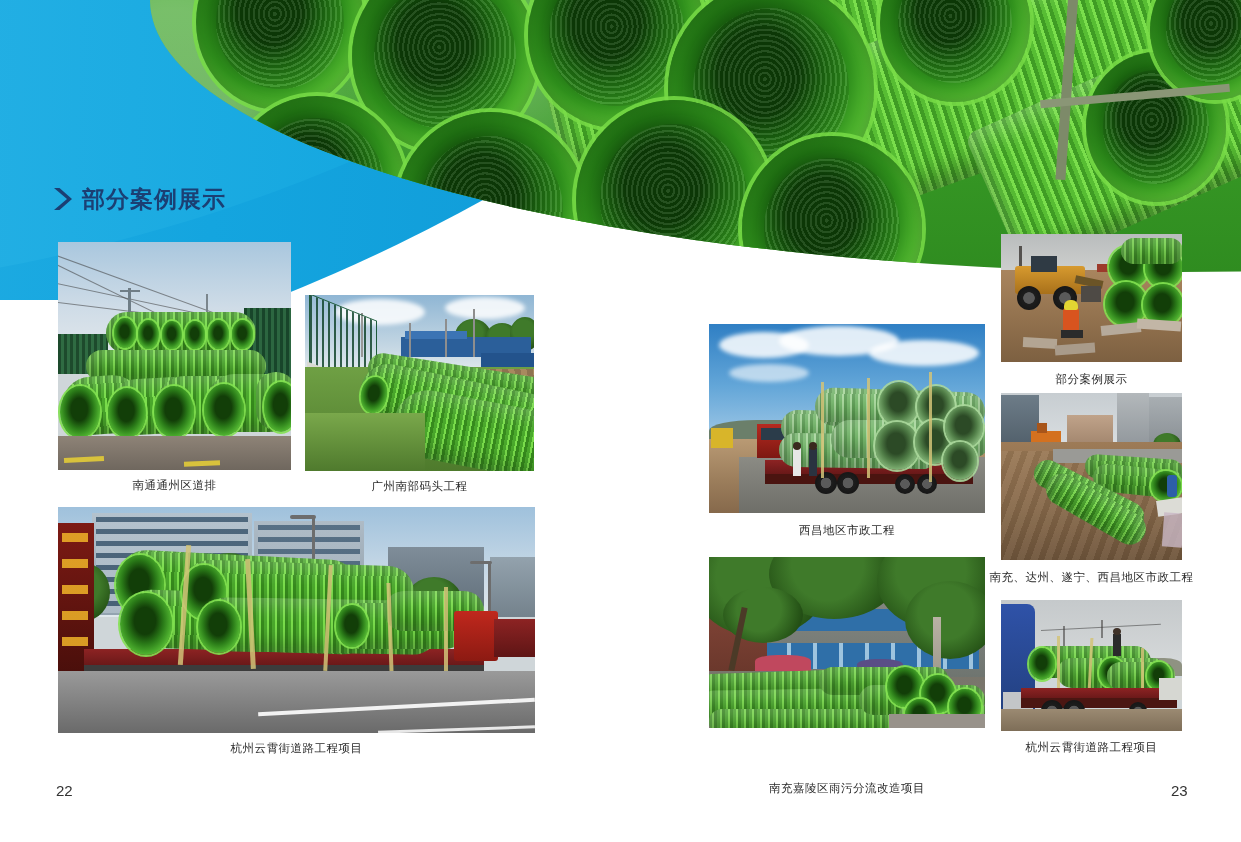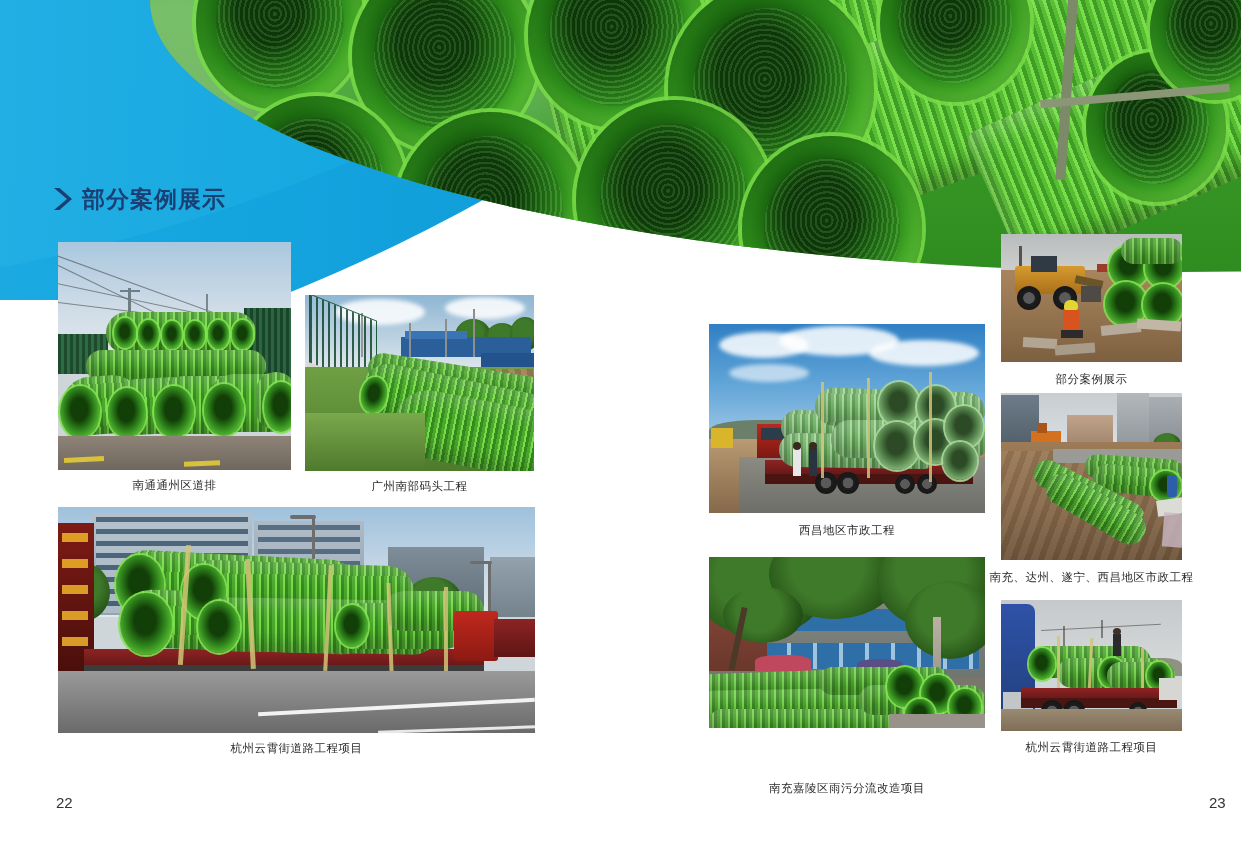--- a/index.html
+++ b/index.html
@@ -271,7 +271,6 @@
     position: absolute;
     font-size: 15px;
     color: #333333;
-    margin-top: 12px;
   }
   #page-num-left  { left: 56px;  top: 782px; }
   #page-num-right { left: 1209px; top: 782px; }

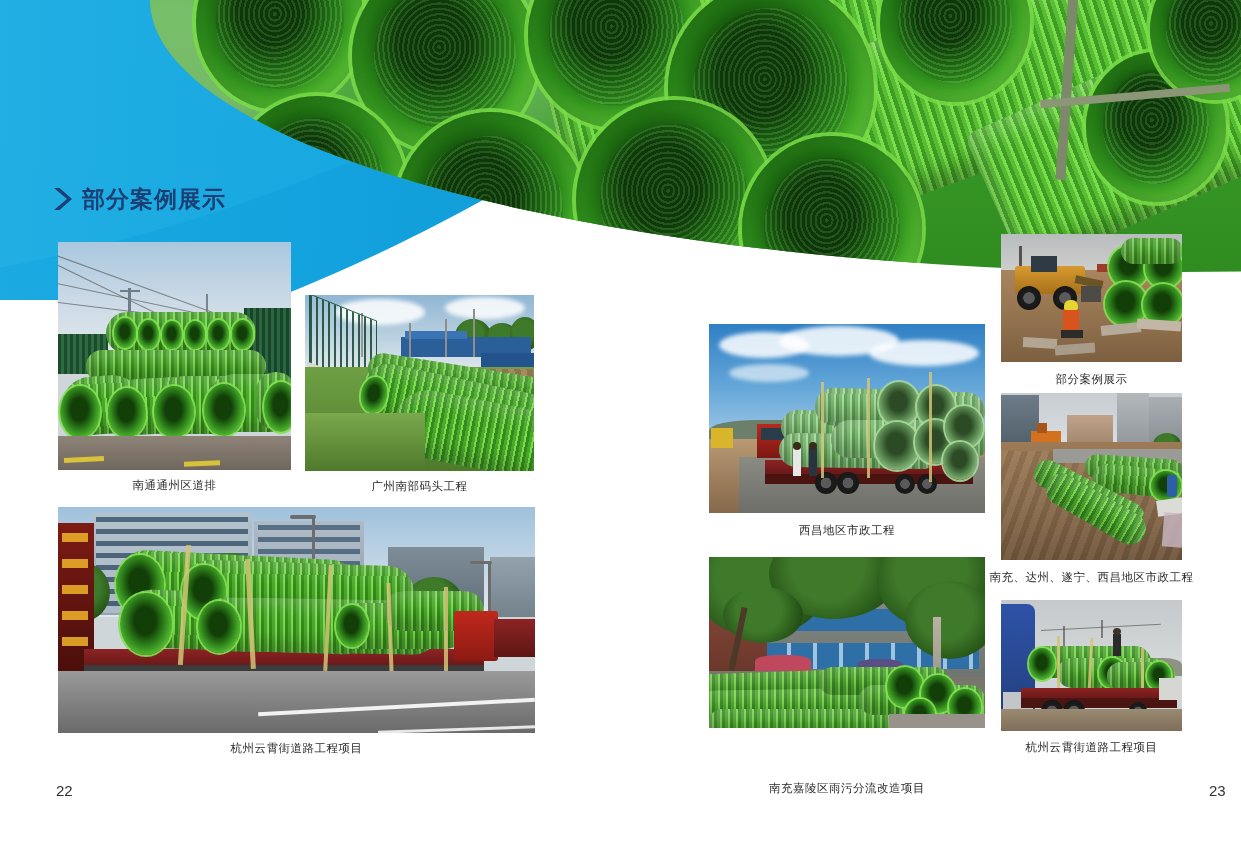--- a/index.html
+++ b/index.html
@@ -273,7 +273,7 @@
     color: #333333;
   }
   #page-num-left  { left: 56px;  top: 782px; }
-  #page-num-right { left: 1209px; top: 782px; }
+  #page-num-right { left: 1171px; top: 782px; }
 </style>
 </head>
 <body>

